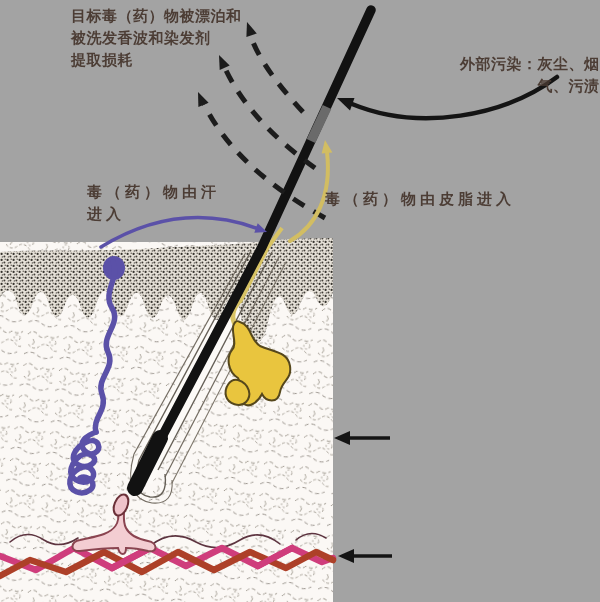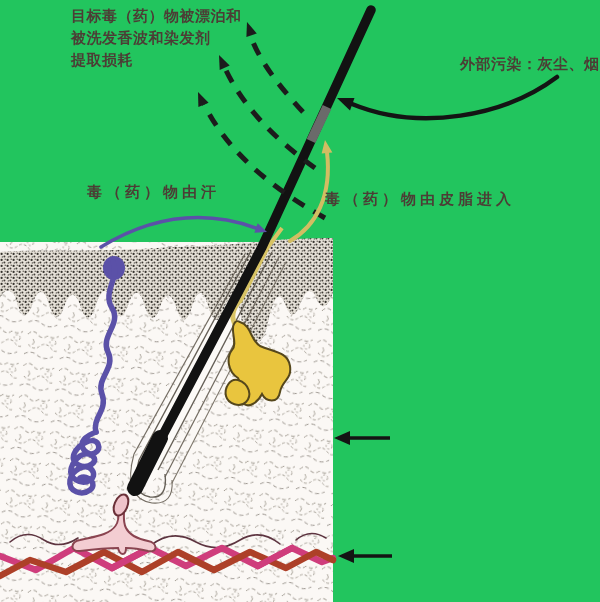--- a/index.html
+++ b/index.html
@@ -5,7 +5,7 @@
   html,body{margin:0;padding:0;}
   #stage{
     position:relative;width:600px;height:602px;overflow:hidden;
-    background:#22c55e;
+    background:#a3a3a3;
     font-family:"Liberation Serif","DejaVu Serif",serif;
   }
   #art{position:absolute;left:0;top:0;}

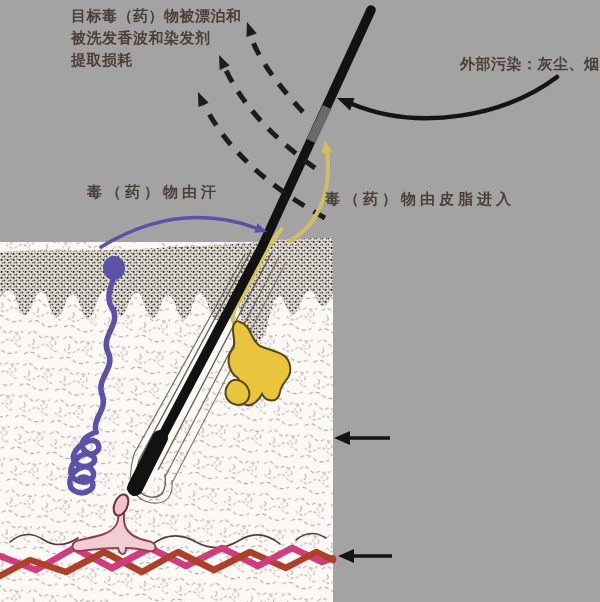--- a/index.html
+++ b/index.html
@@ -152,6 +152,7 @@
 
   <div class="lbl" style="left:460px;top:53px;text-align:right;">
     <span class="ln">外部污染：灰尘、烟</span>
+    <span class="ln">气、污渍</span>
   </div>
 
   <div class="lbl sp" style="left:87px;top:181px;">

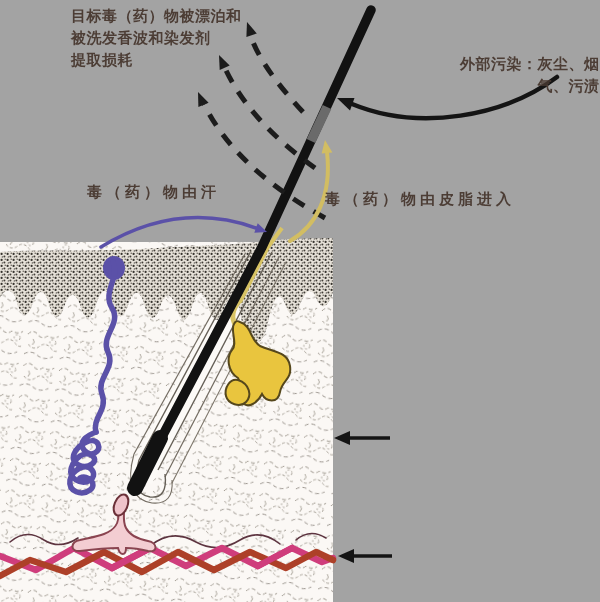--- a/index.html
+++ b/index.html
@@ -157,6 +157,7 @@
 
   <div class="lbl sp" style="left:87px;top:181px;">
     <span class="ln">毒（药）物由汗</span>
+    <span class="ln">进入</span>
   </div>
 
   <div class="lbl sp" style="left:325px;top:190px;font-family:Liberation Mono, monospace;">

